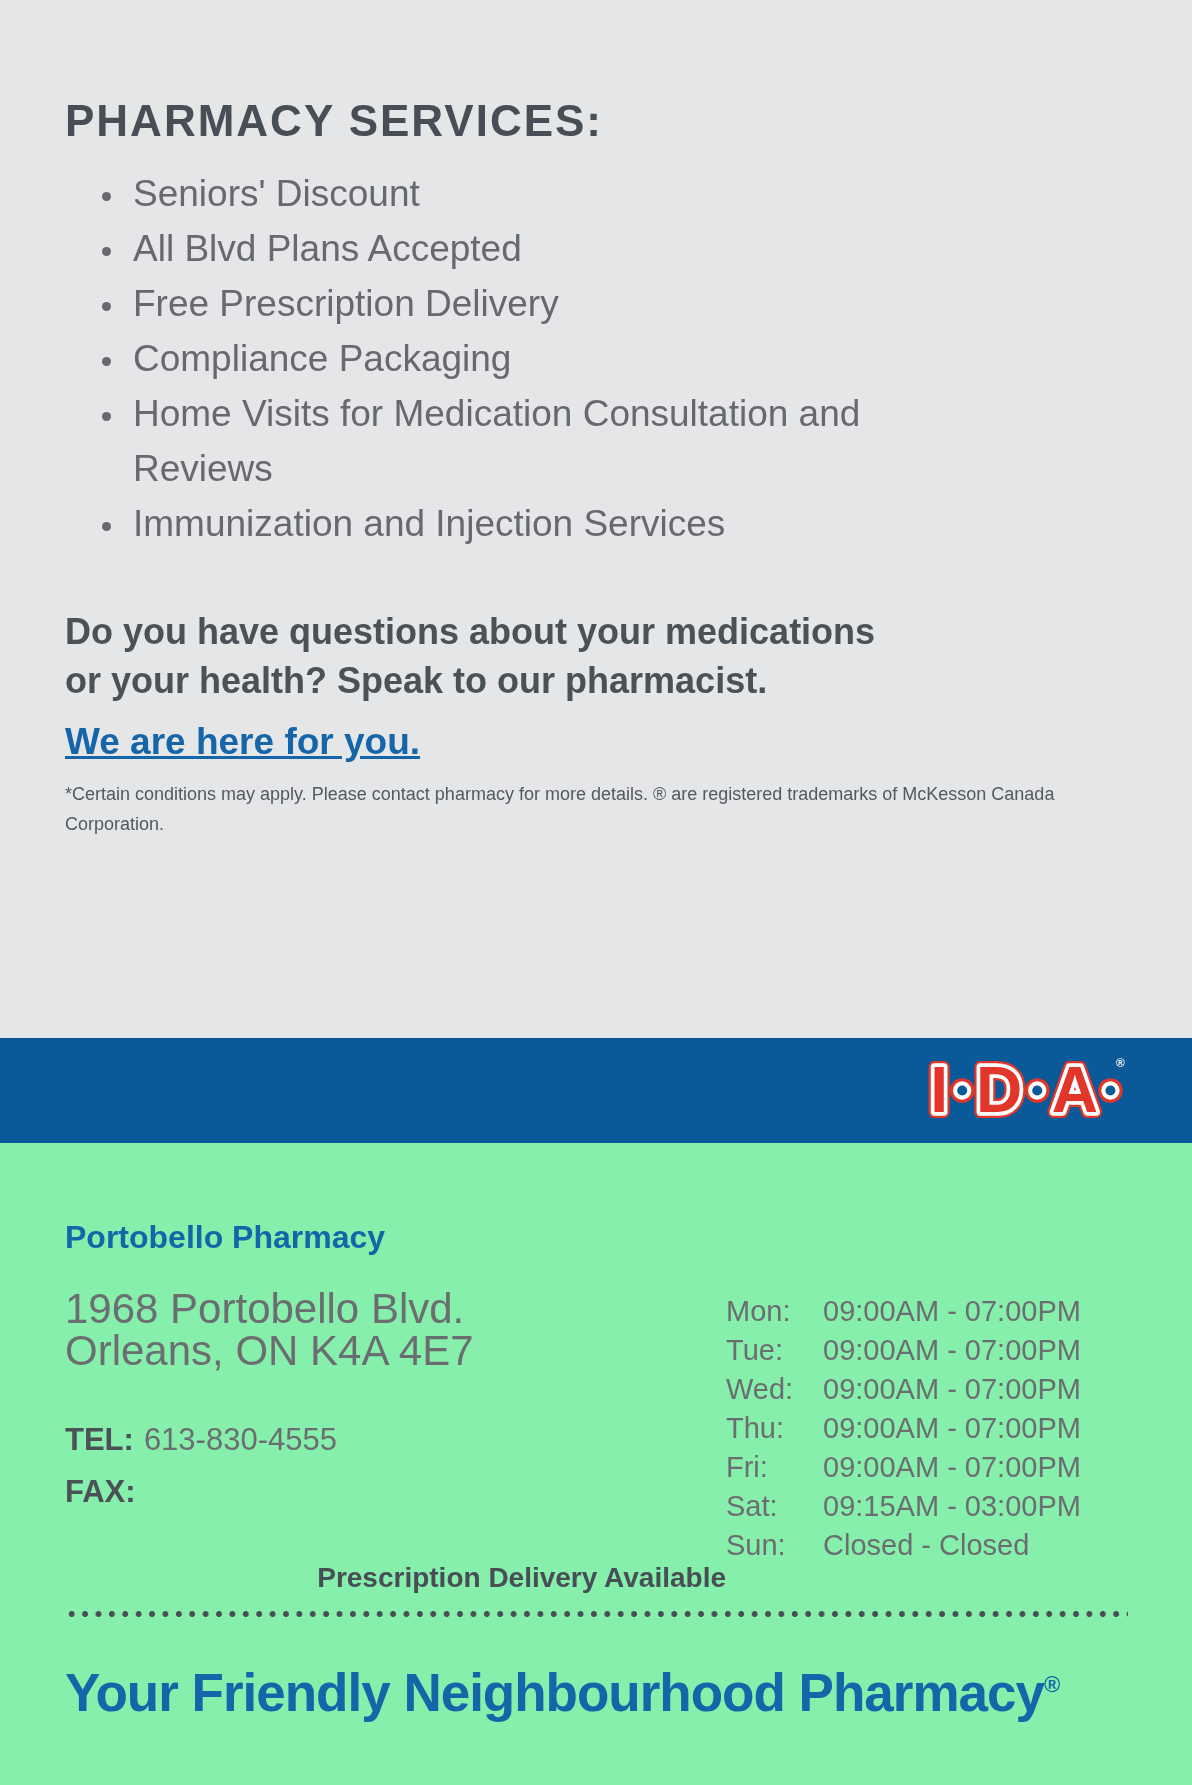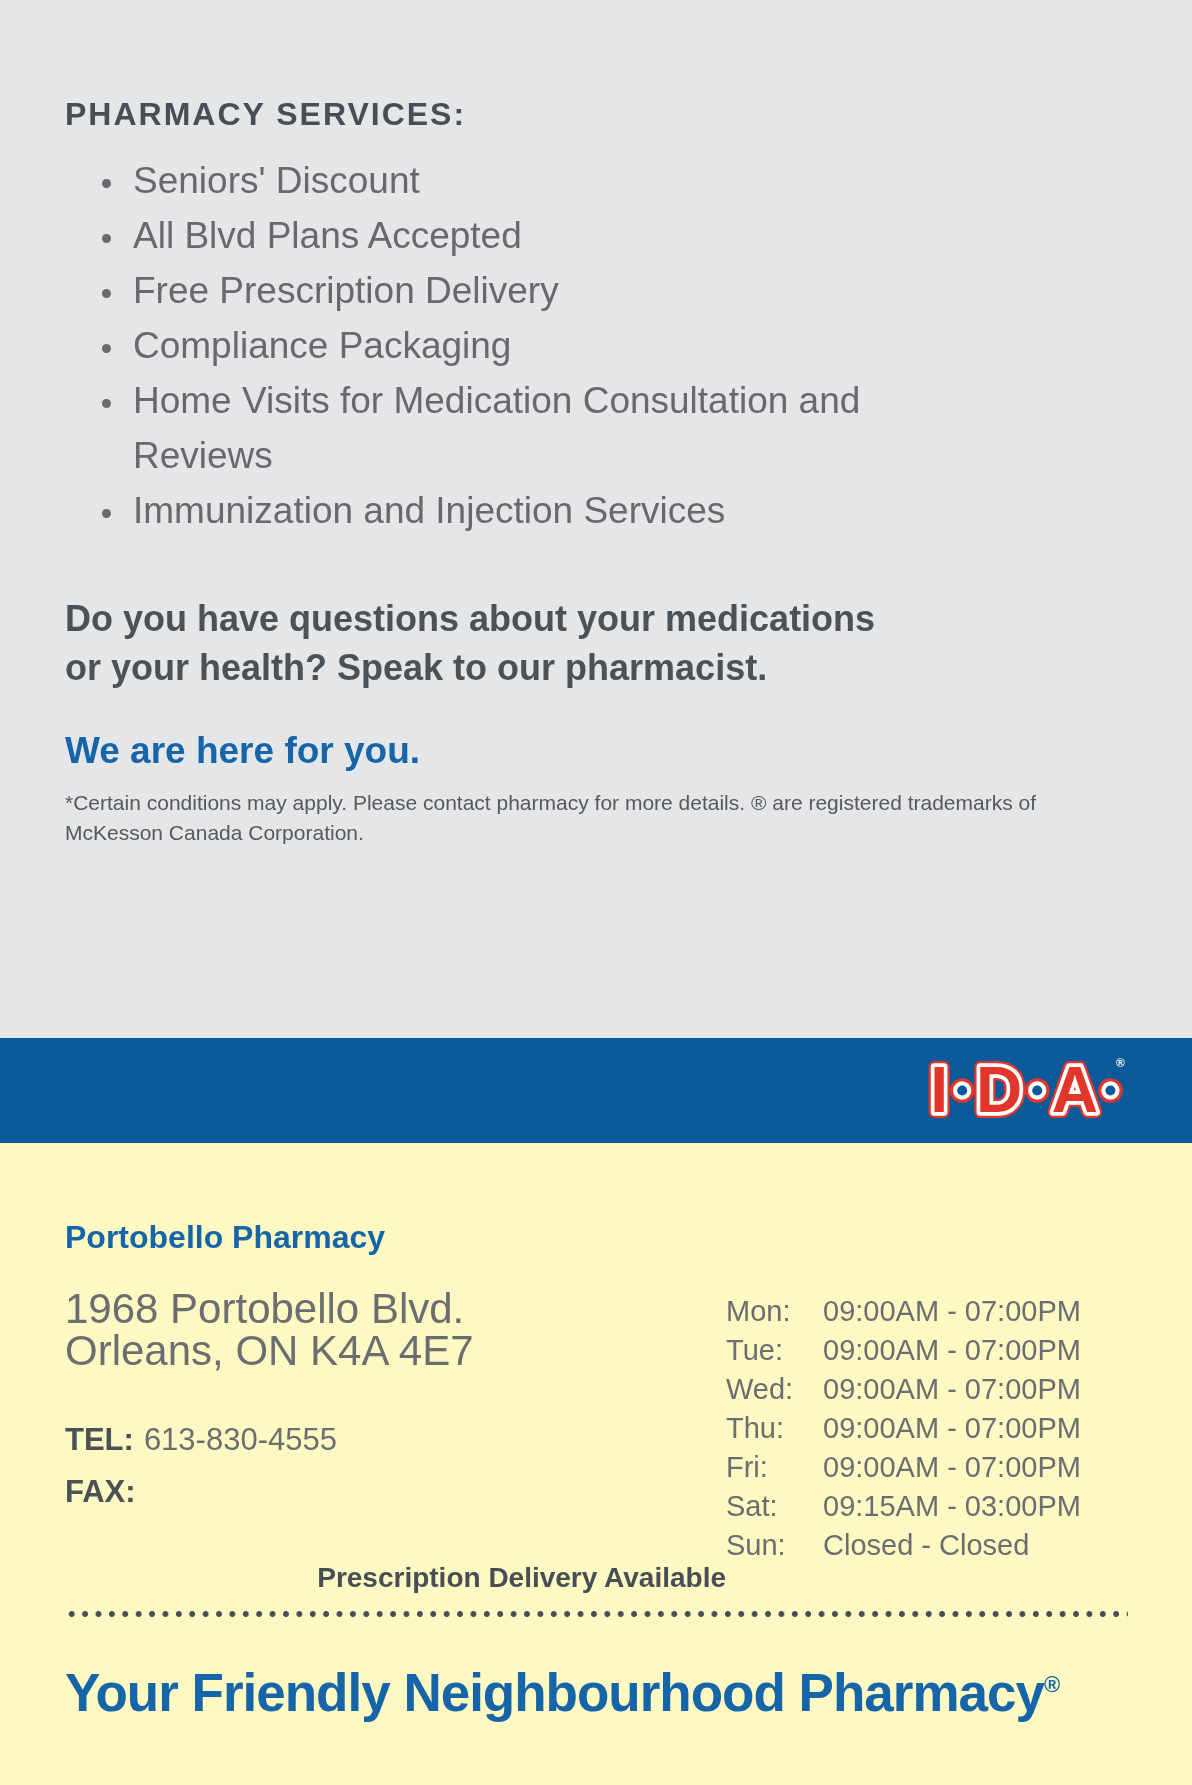--- a/index.html
+++ b/index.html
@@ -19,7 +19,7 @@
   }
   .services h1{
     margin:0;
-    font-size:32px;
+    font-size:44px;
     font-weight:bold;
     letter-spacing:2px;
     color:#474e55;

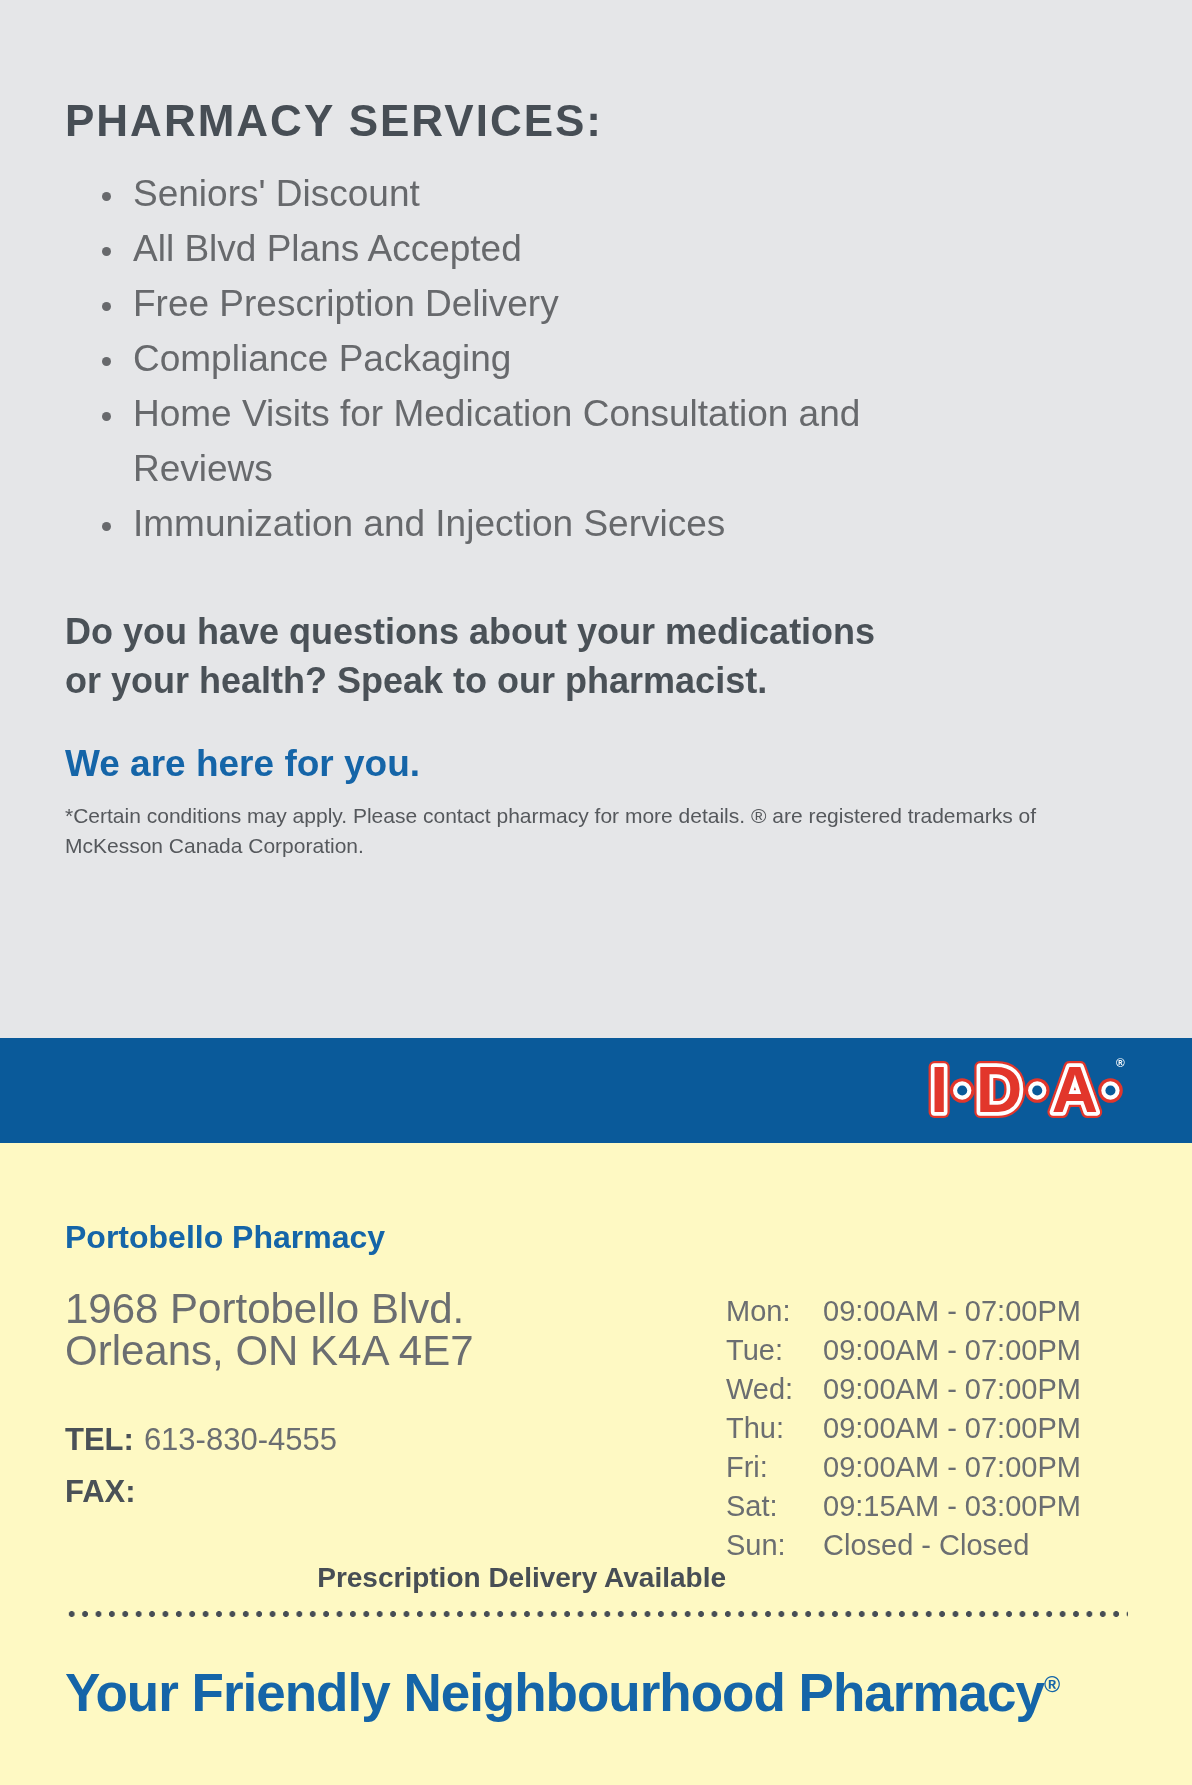--- a/index.html
+++ b/index.html
@@ -46,10 +46,11 @@
     color:#4a5157;
   }
   .here{
-    margin:38px 0 0 0;
+    margin:16px 0 0 0;
     font-size:37px;
     font-weight:bold;
     color:#1565a8;
+    text-decoration:underline;
   }
   .fineprint{
     margin:16px 0 0 0;

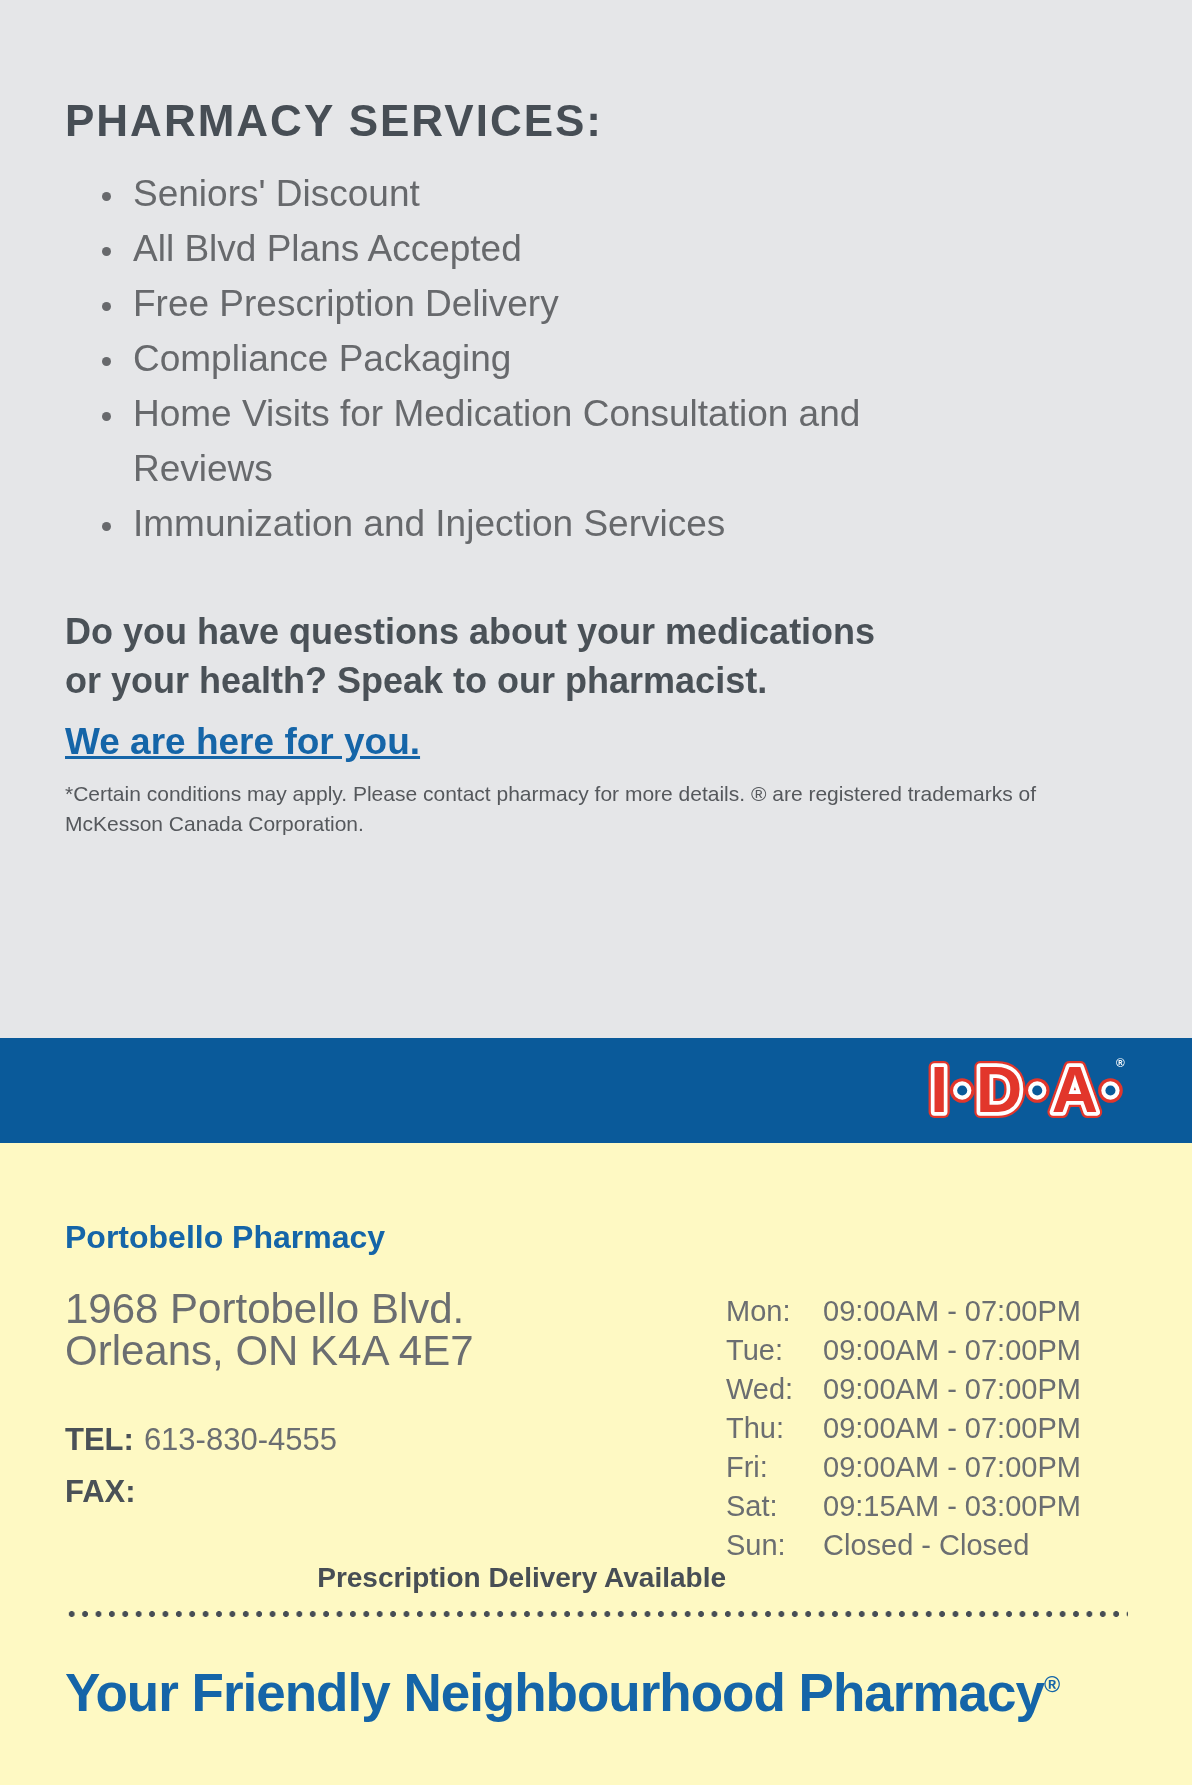--- a/index.html
+++ b/index.html
@@ -55,7 +55,7 @@
   .fineprint{
     margin:16px 0 0 0;
     max-width:1010px;
-    font-size:21px;
+    font-size:18px;
     line-height:30px;
     color:#55585c;
   }

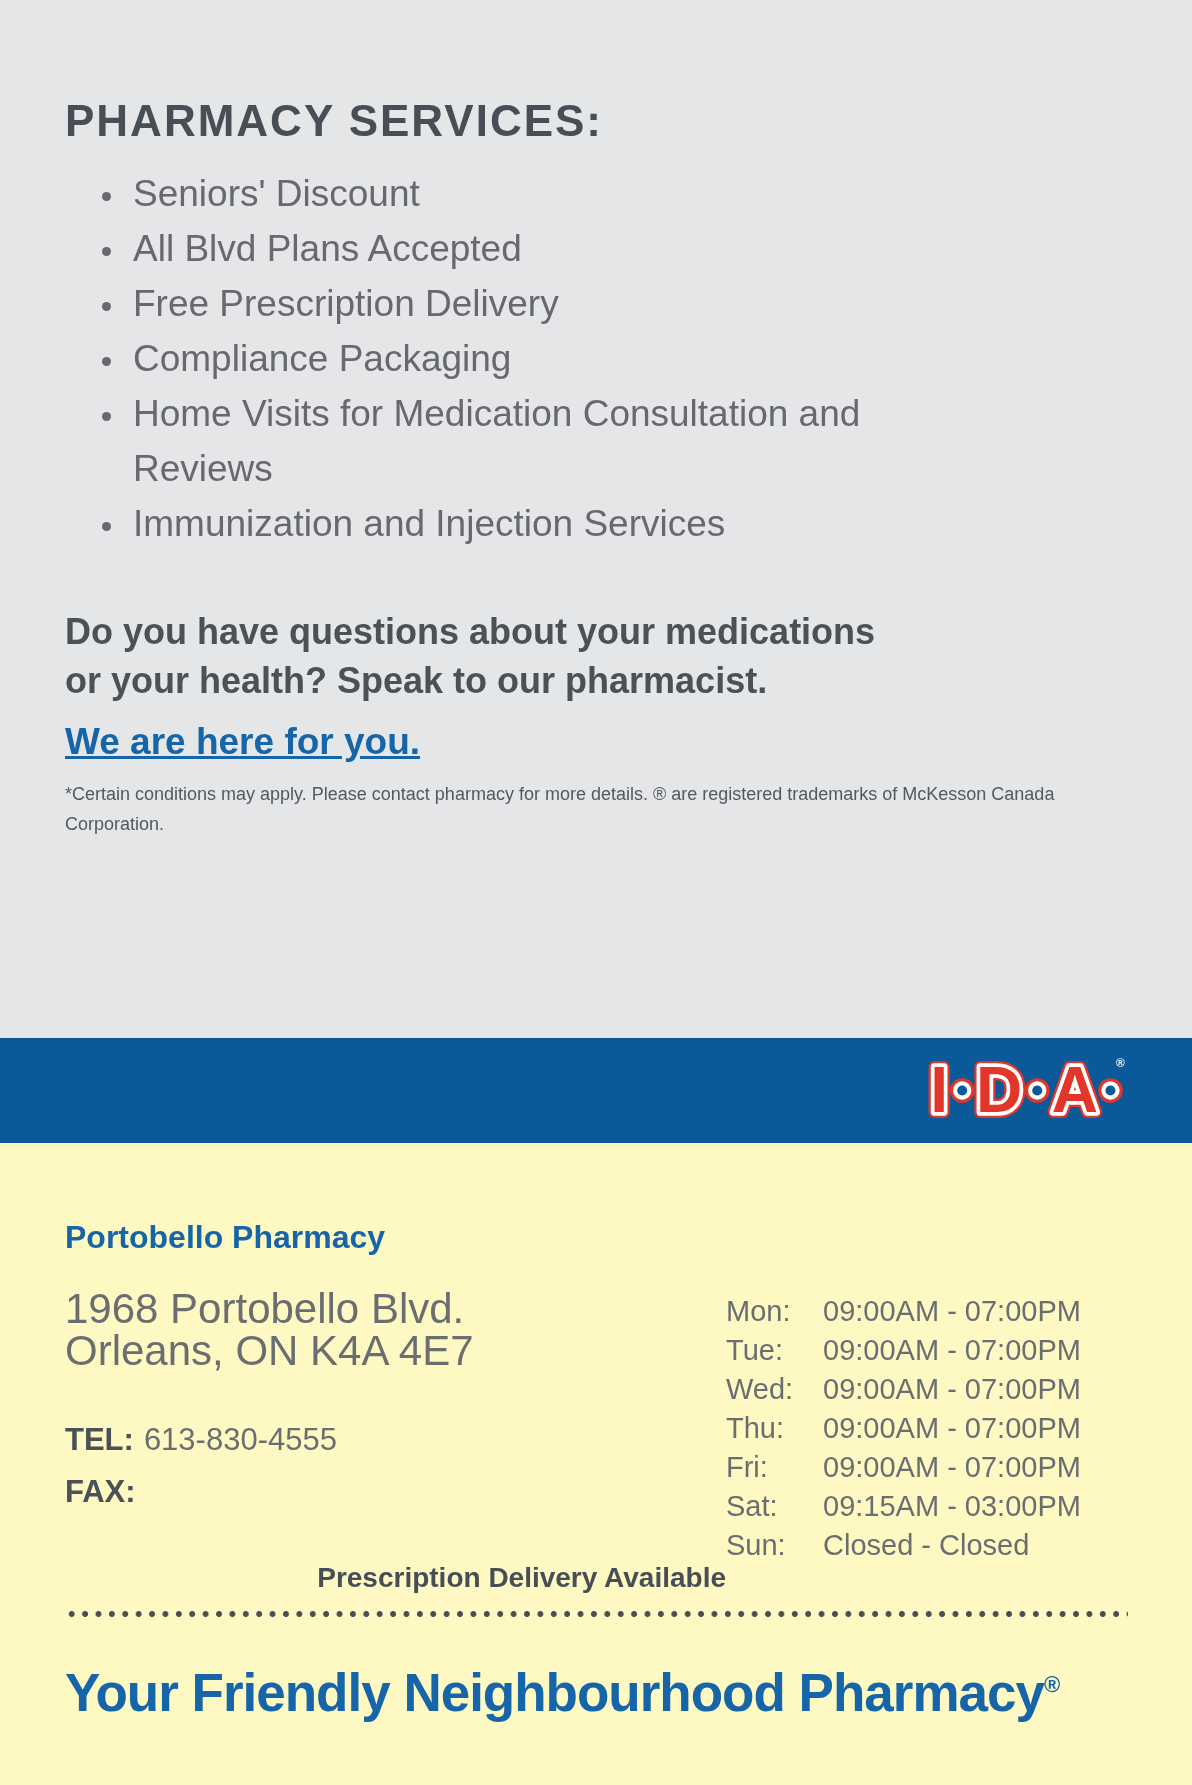--- a/index.html
+++ b/index.html
@@ -76,7 +76,7 @@
   .info{
     box-sizing:border-box;
     height:642px;
-    background:#fef9c3;
+    background:#86efac;
     padding:76px 64px 0 65px;
   }
   .info h2{

